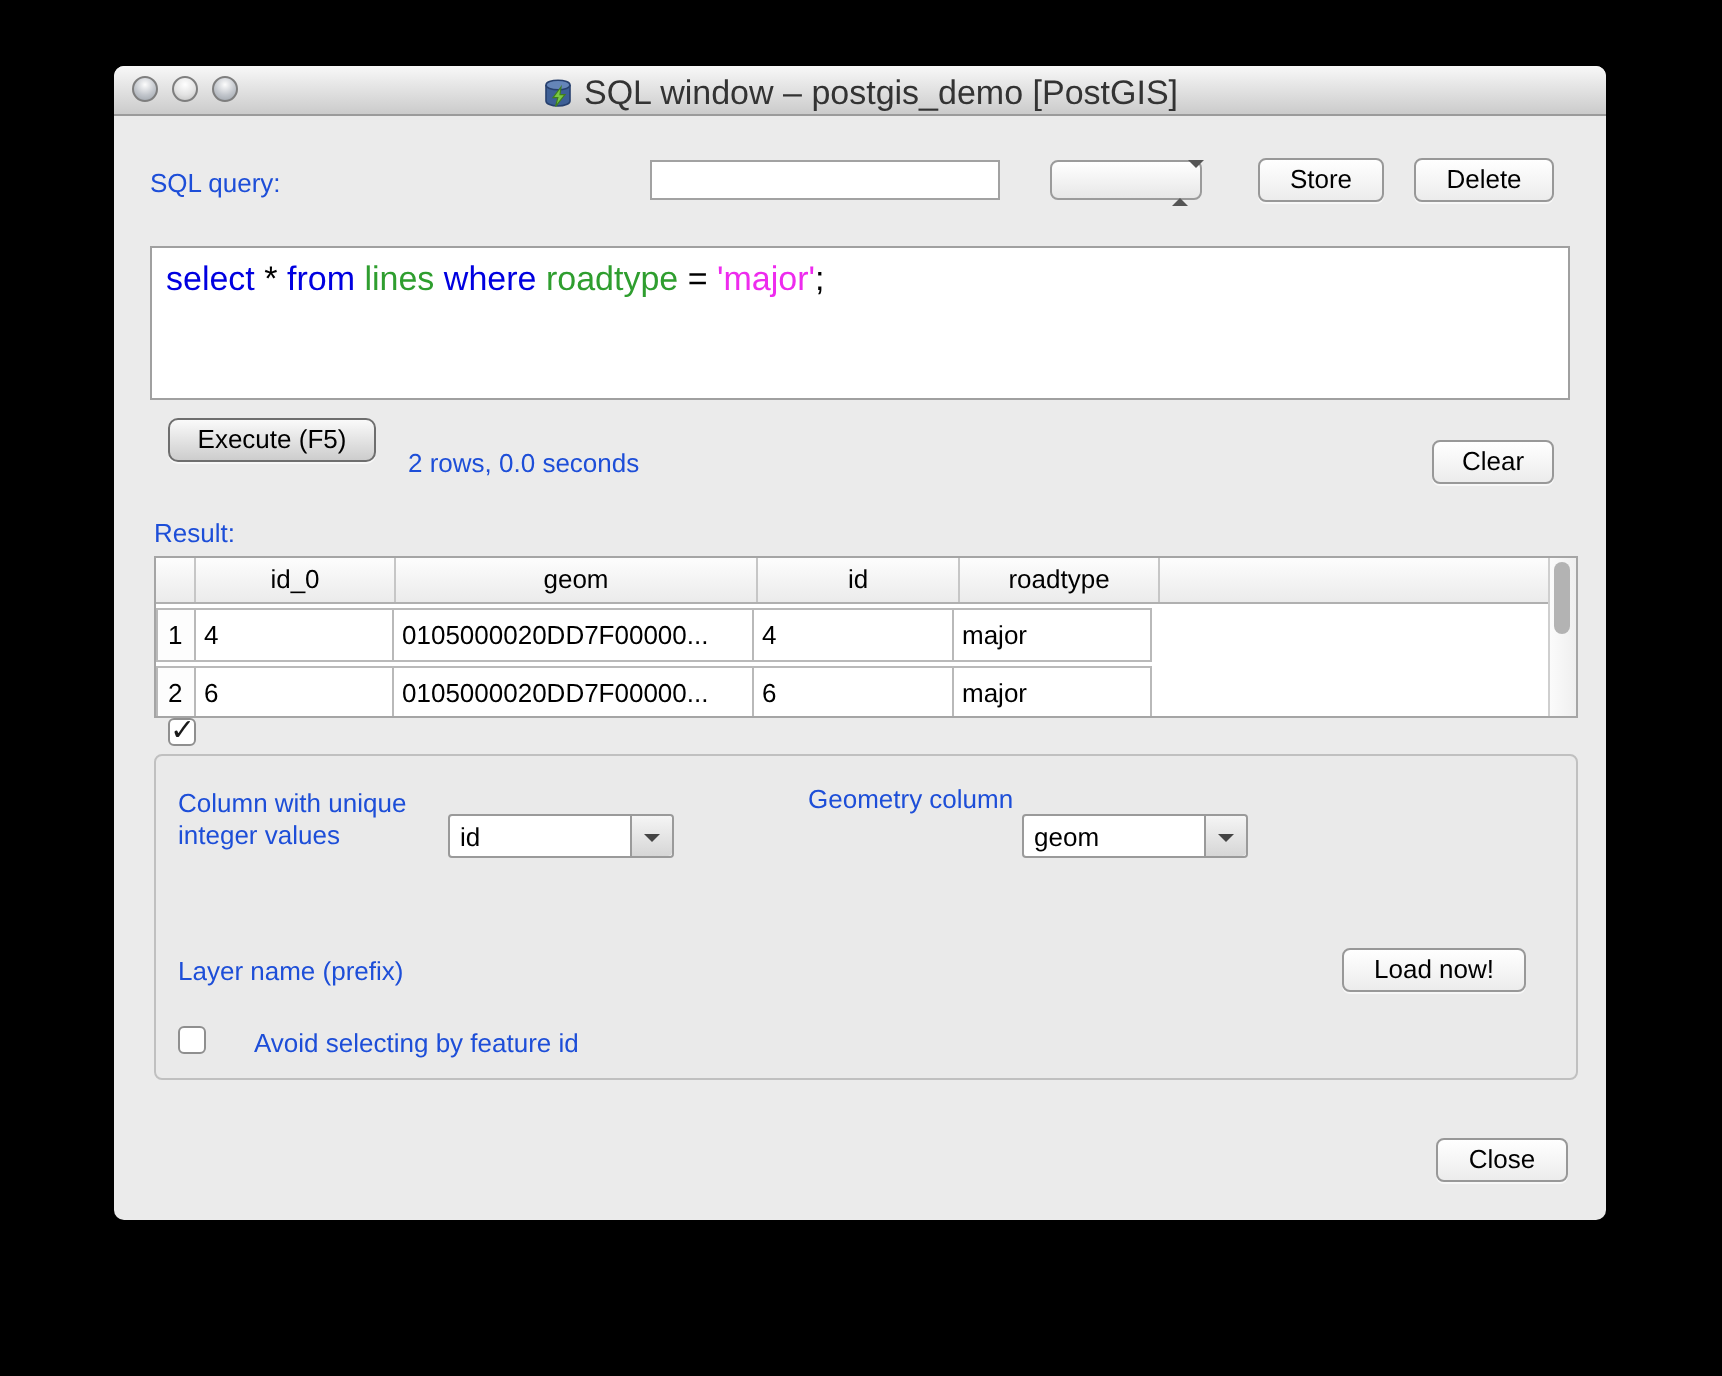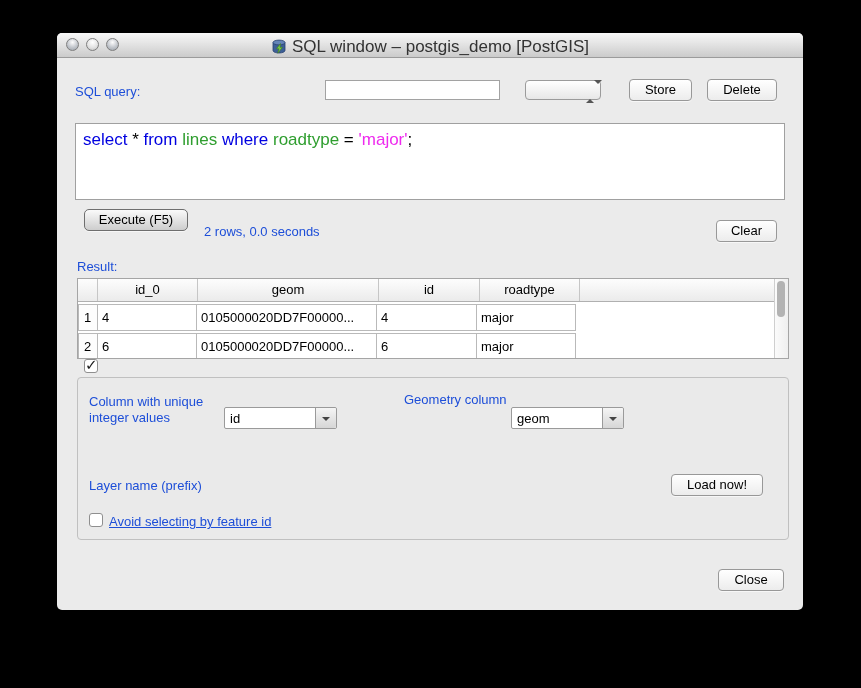--- a/index.html
+++ b/index.html
@@ -201,7 +201,7 @@
   <div class="btn" style="left:614px;top:441px;width:92px;">Load now!</div>
 
   <div class="checkbox" style="left:32px;top:480px;"></div>
-  <div class="label" style="left:52px;top:481px;text-decoration:underline;">Avoid selecting by feature id</div>
+  <div class="label" style="left:70px;top:481px;">Avoid selecting by feature id</div>
 
   <div class="btn" style="left:661px;top:536px;width:66px;">Close</div>
 </div>

